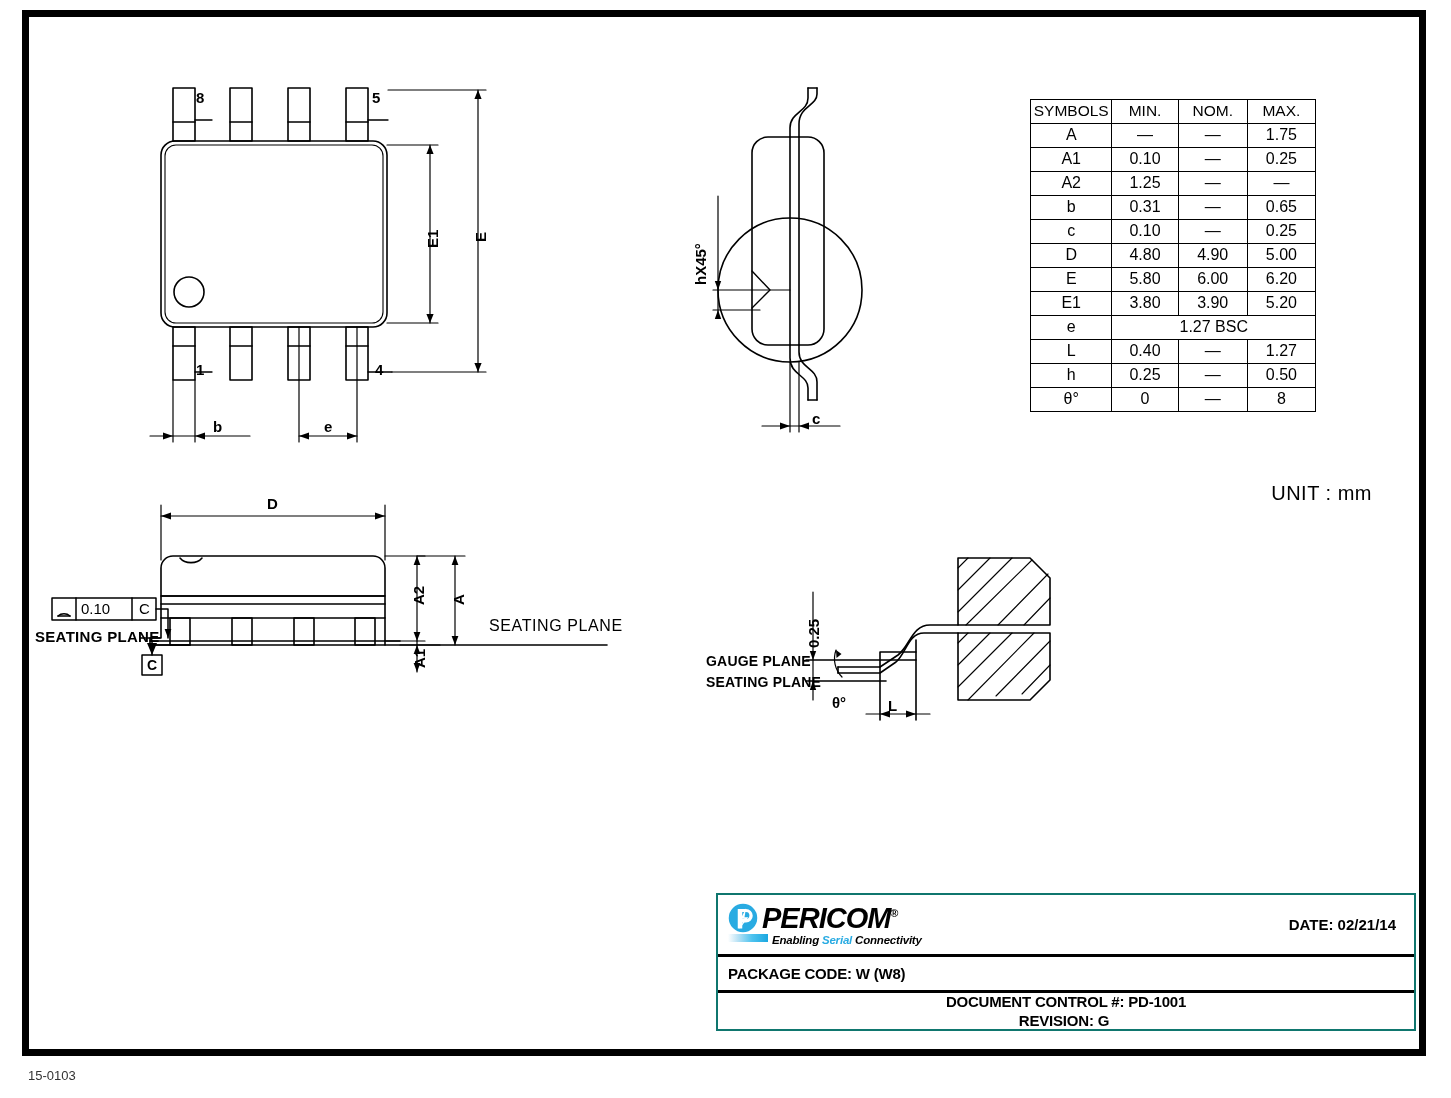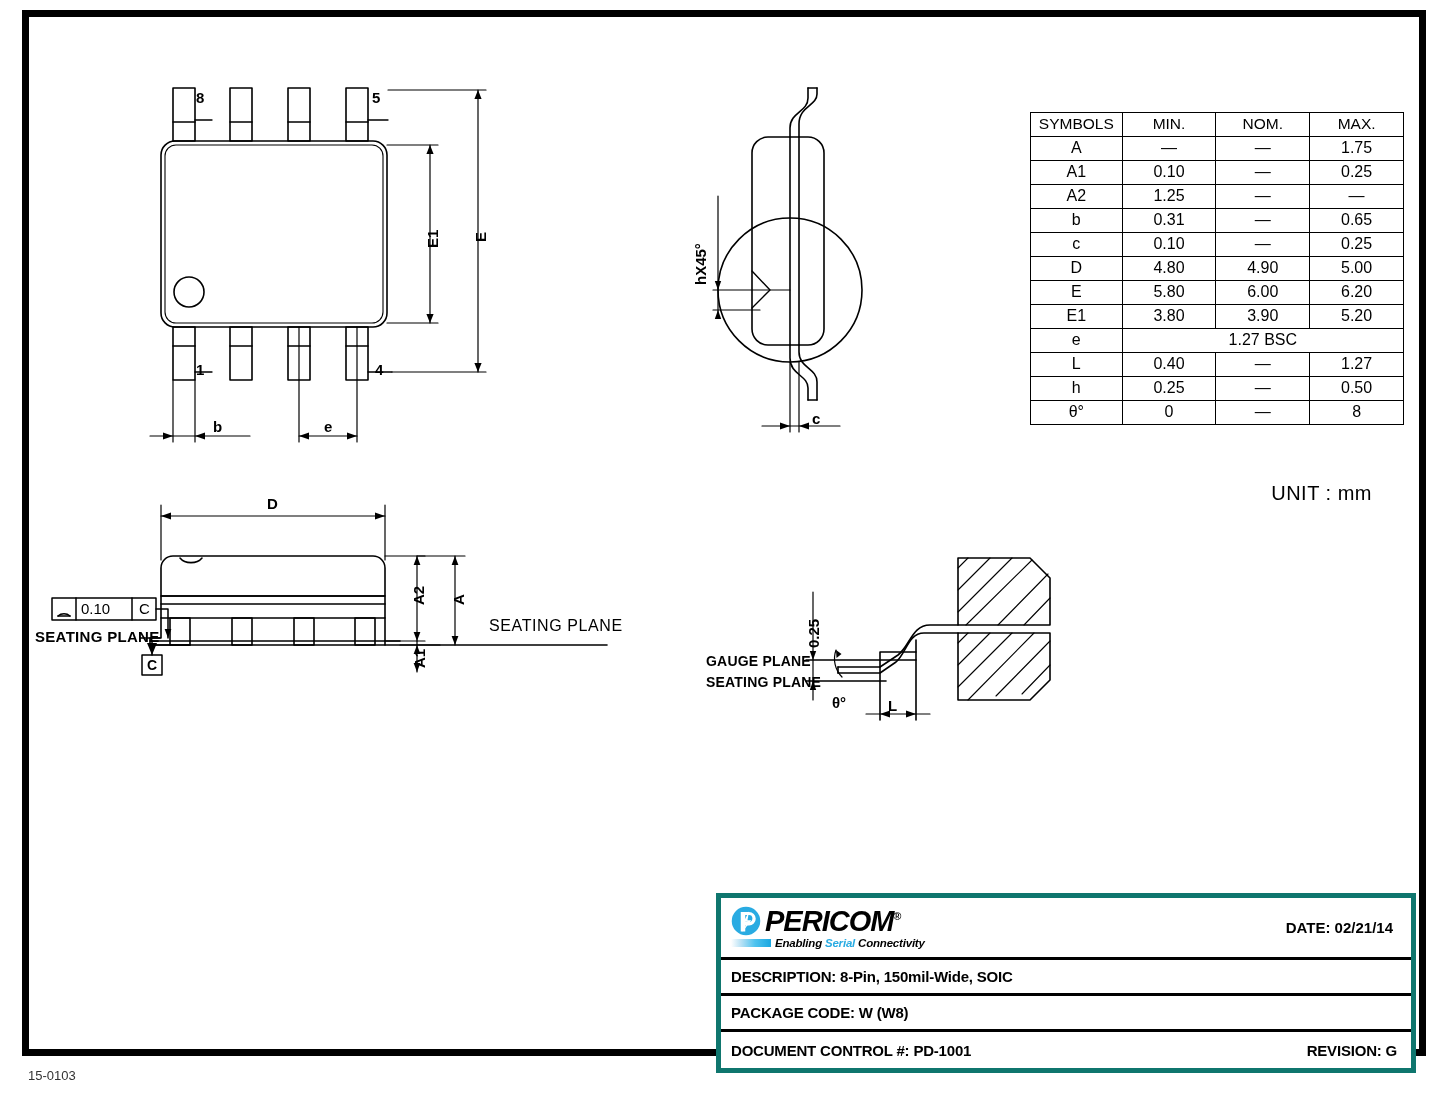--- a/index.html
+++ b/index.html
@@ -10,7 +10,7 @@
   .drawing{position:absolute;left:0;top:0;width:1451px;height:1098px;pointer-events:none;}
 
   
-  #dimtable{position:absolute;left:1030px;top:112px;width:374px;border-collapse:collapse;}
+  #dimtable{position:absolute;left:1030px;top:99px;width:286px;border-collapse:collapse;}
   #dimtable td,#dimtable th{border:1.6px solid #000;font-size:16px;text-align:center;
       font-family:"Liberation Sans",sans-serif;font-weight:400;padding:3px 0 4px;line-height:1;}
   #dimtable th{font-weight:400;font-size:15.5px;}

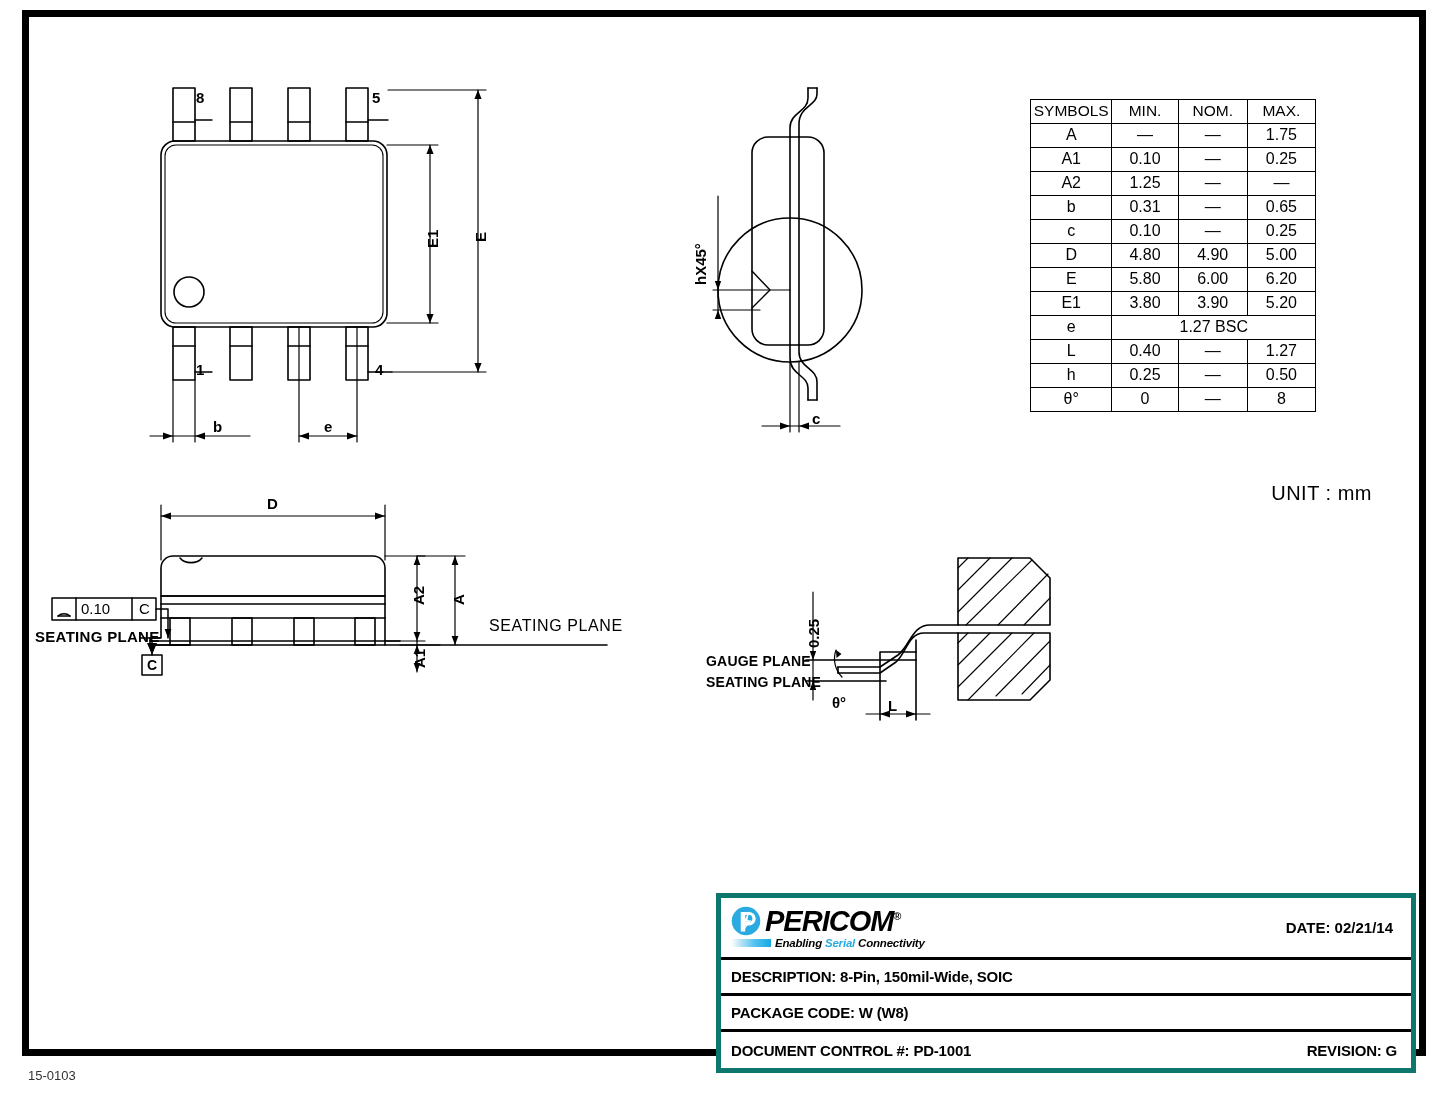--- a/index.html
+++ b/index.html
@@ -24,7 +24,7 @@
   #docnum{position:absolute;left:28px;top:1068px;font-size:13px;color:#333;}
 
   
-  #titleblock{position:absolute;left:716px;top:893px;width:700px;border:5px solid #0f766e;box-sizing:border-box;background:#fff;}
+  #titleblock{position:absolute;left:716px;top:893px;width:700px;border:2px solid #0f766e;box-sizing:border-box;background:#fff;}
   .tb-row{display:flex;align-items:center;border-bottom:3px solid #000;box-sizing:border-box;}
   .tb-row:last-child{border-bottom:none;}
   .tb-logo-row{height:62px;padding:0 10px;}

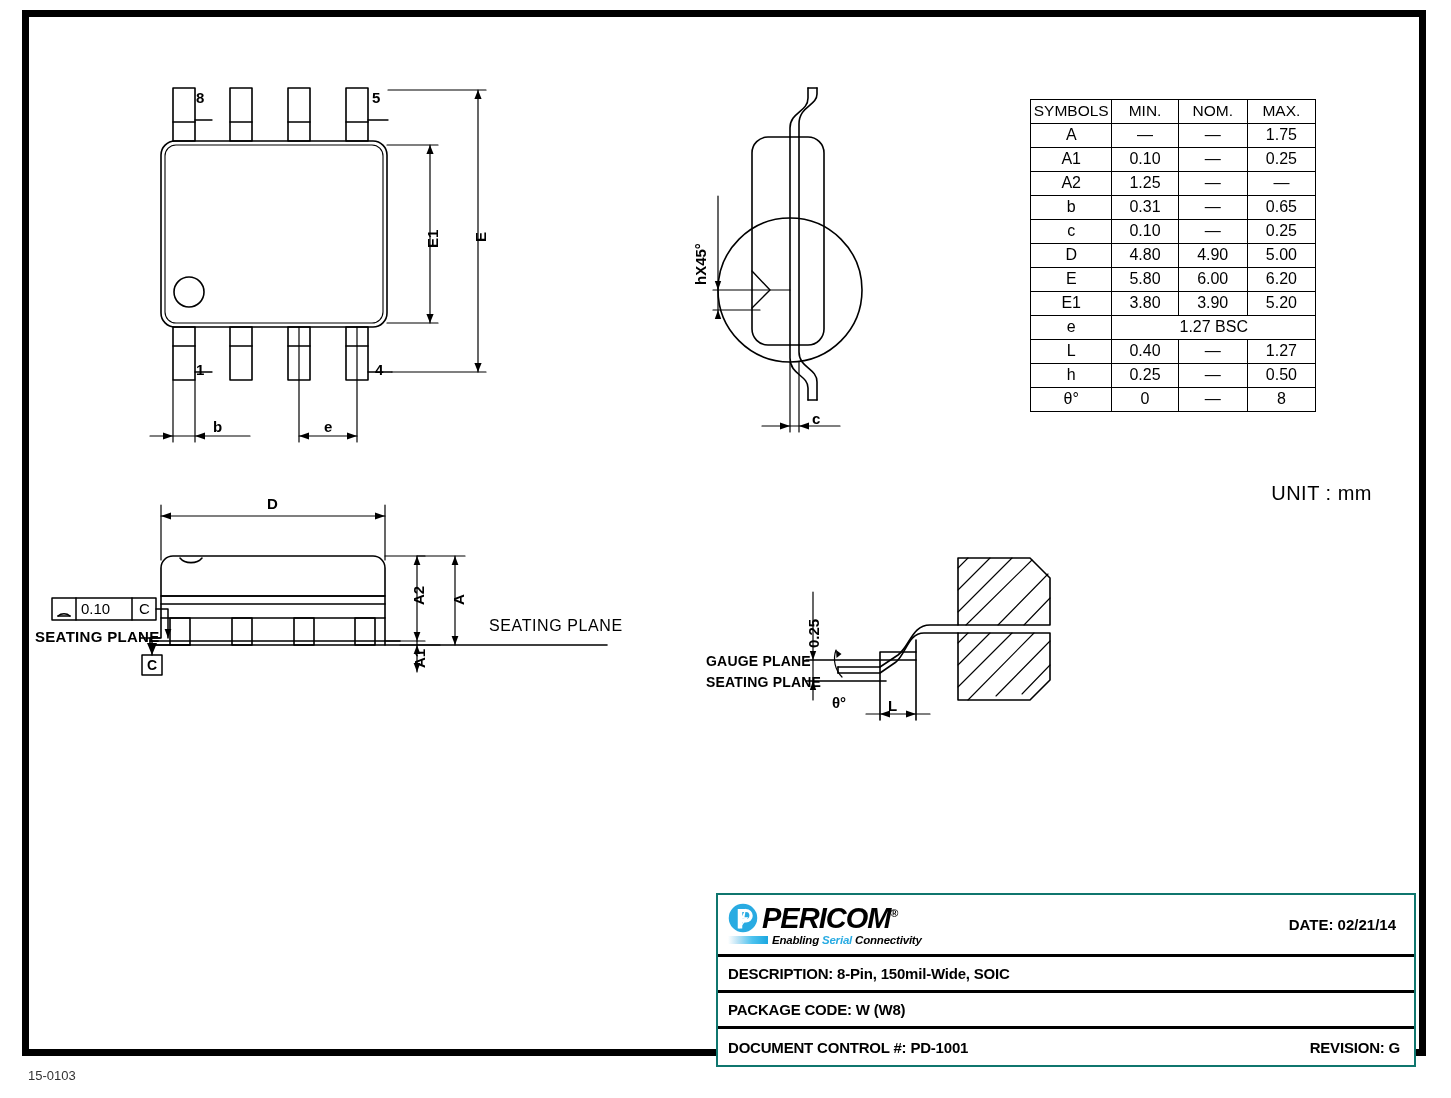--- a/index.html
+++ b/index.html
@@ -39,7 +39,7 @@
   .logo-word{font-size:29px;font-weight:bold;font-style:italic;letter-spacing:-1px;
        font-family:"Liberation Sans",sans-serif;line-height:1;position:relative;}
   .logo-tm{font-size:11px;vertical-align:super;font-style:normal;}
-  .logo-sub{display:flex;align-items:center;margin-top:1px;}
+  .logo-sub{display:flex;margin-top:1px;}
   .logo-bar{width:40px;height:8px;margin-right:4px;
       background:linear-gradient(to right,#ffffff 0%,#b9e2f5 25%,#4ec3ef 60%,#1aa7e0 100%);}
   .logo-sub-t{font-size:11.5px;font-weight:bold;font-style:italic;letter-spacing:-0.2px;}

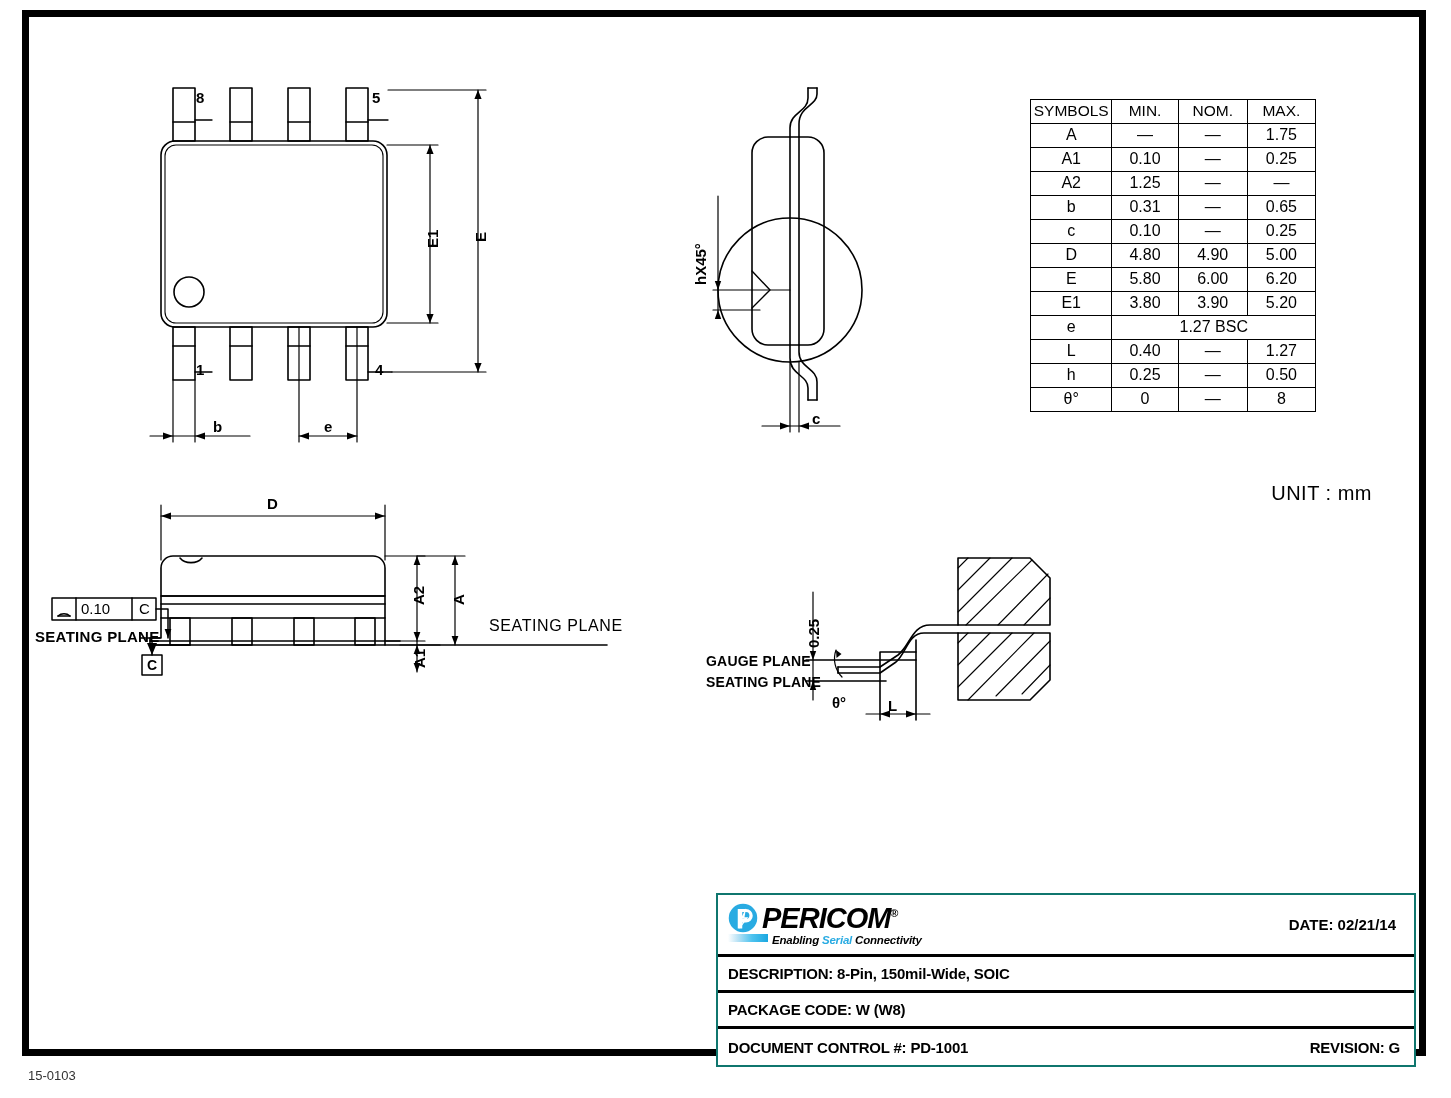--- a/index.html
+++ b/index.html
@@ -422,9 +422,6 @@
       <div class="tb-right" style="padding-right:8px;margin-left:12px;">DATE: 02/21/14</div>
     </div>
 
-    <div class="tb-row tb-text-row">
-      <div class="tb-left">DESCRIPTION: 8-Pin, 150mil-Wide, SOIC</div>
-    </div>
 
     <div class="tb-row tb-text-row">
       <div class="tb-left">PACKAGE CODE:  W  (W8)</div>

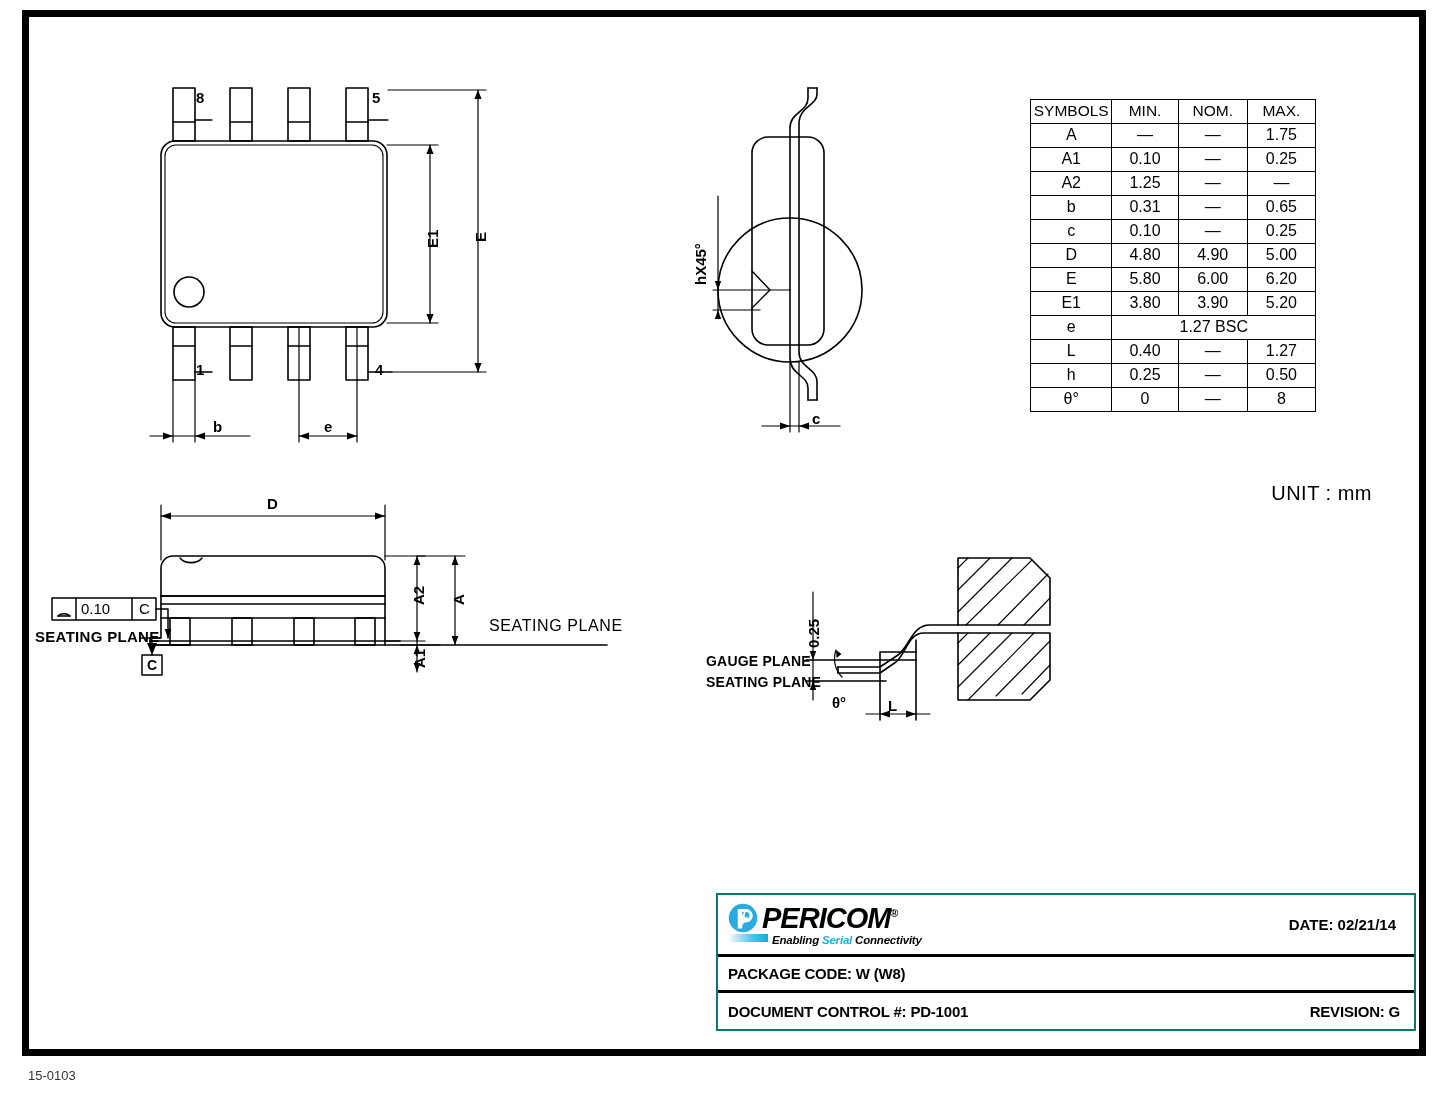--- a/index.html
+++ b/index.html
@@ -26,7 +26,7 @@
   
   #titleblock{position:absolute;left:716px;top:893px;width:700px;border:2px solid #0f766e;box-sizing:border-box;background:#fff;}
   .tb-row{display:flex;align-items:center;border-bottom:3px solid #000;box-sizing:border-box;}
-  .tb-row:last-child{border-bottom:none;}
+  .tb-row:last-child{border-bottom:none;flex-direction:column;}
   .tb-logo-row{height:62px;padding:0 10px;}
   .tb-text-row{height:36px;padding:0 10px;font-size:15px;font-weight:bold;letter-spacing:-0.2px;}
   .tb-left{flex:1 1 auto;}

